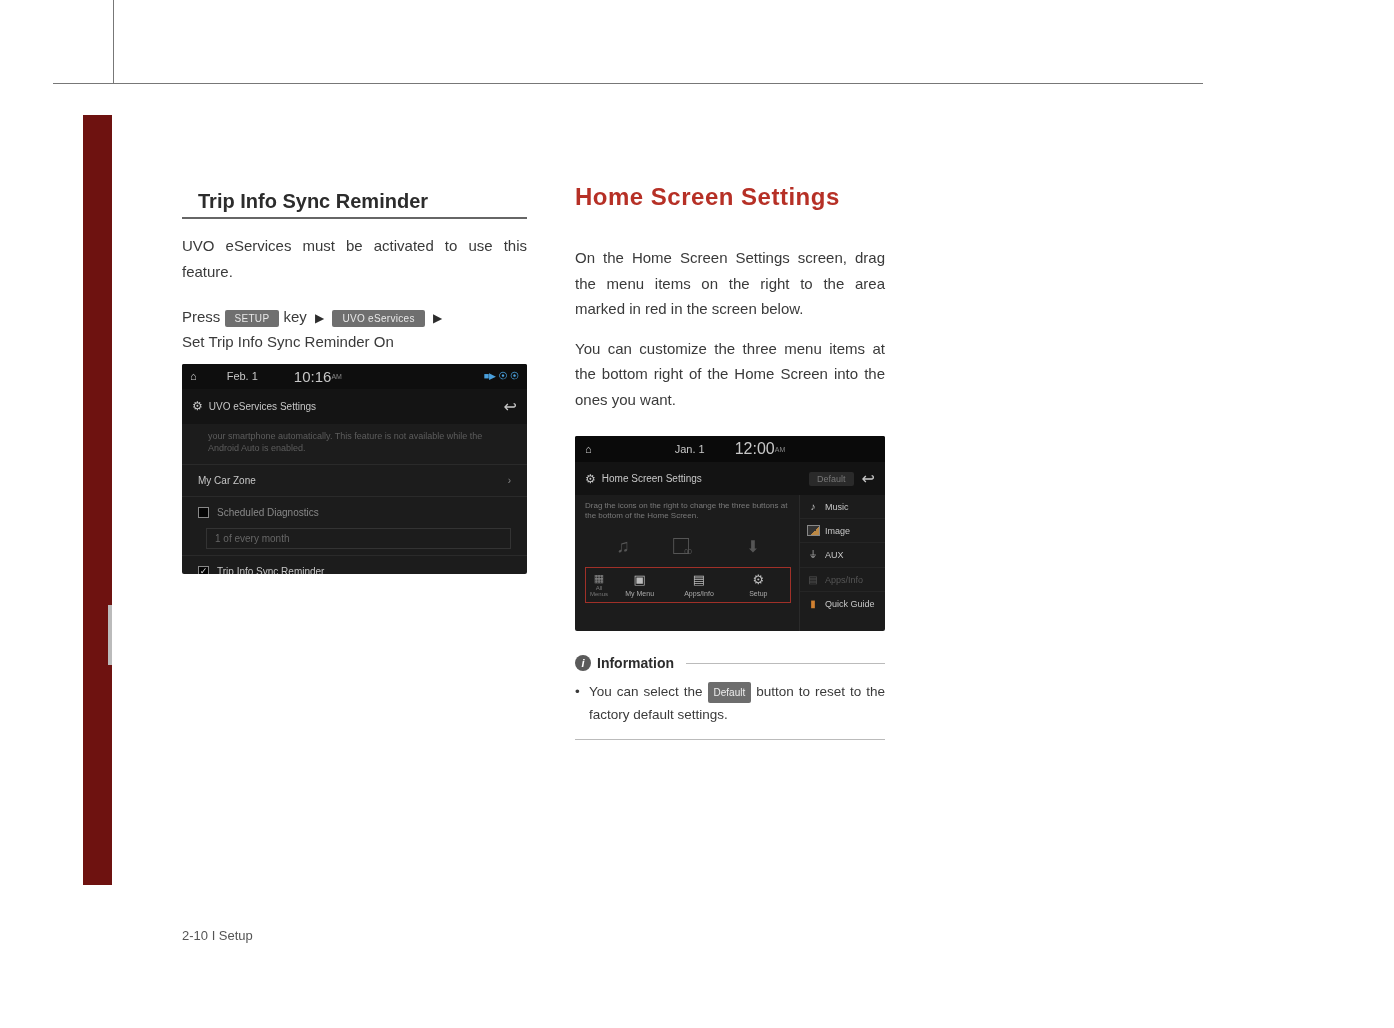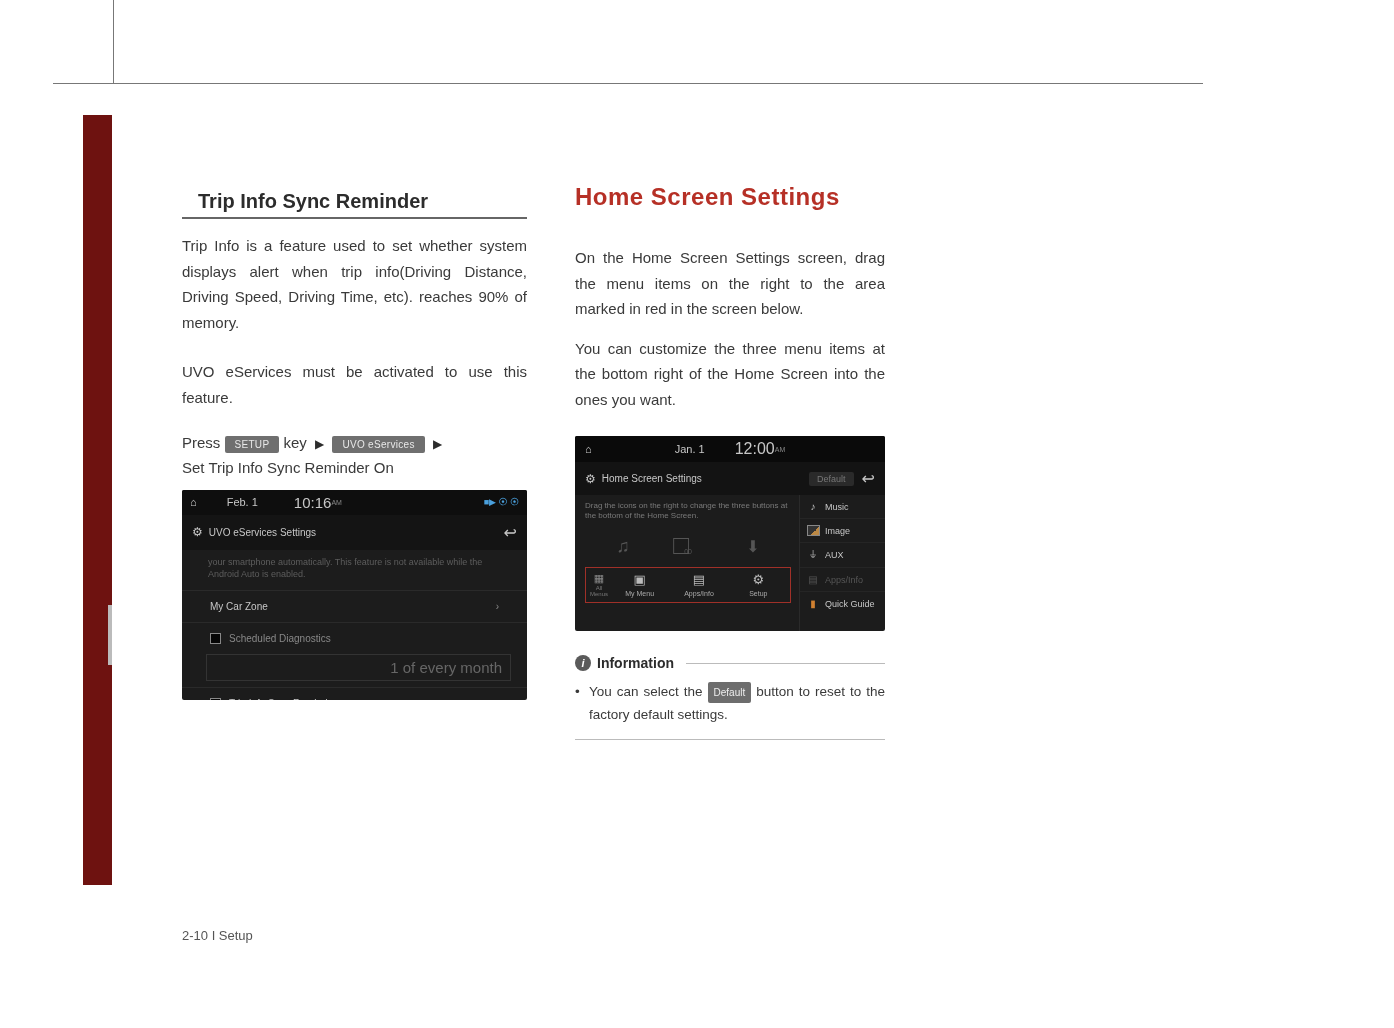--- a/index.html
+++ b/index.html
@@ -79,7 +79,6 @@
   <div class="heading-box">
     <h3>Trip Info Sync Reminder</h3>
   </div>
-  <p class="para">Trip Info is a feature used to set whether system displays alert when trip info(Driving Distance, Driving Speed, Driving Time, etc). reaches 90% of memory.</p>
   <p class="para">UVO eServices must be activated to use this feature.</p>
   <div class="press-line">
     <span>Press </span>

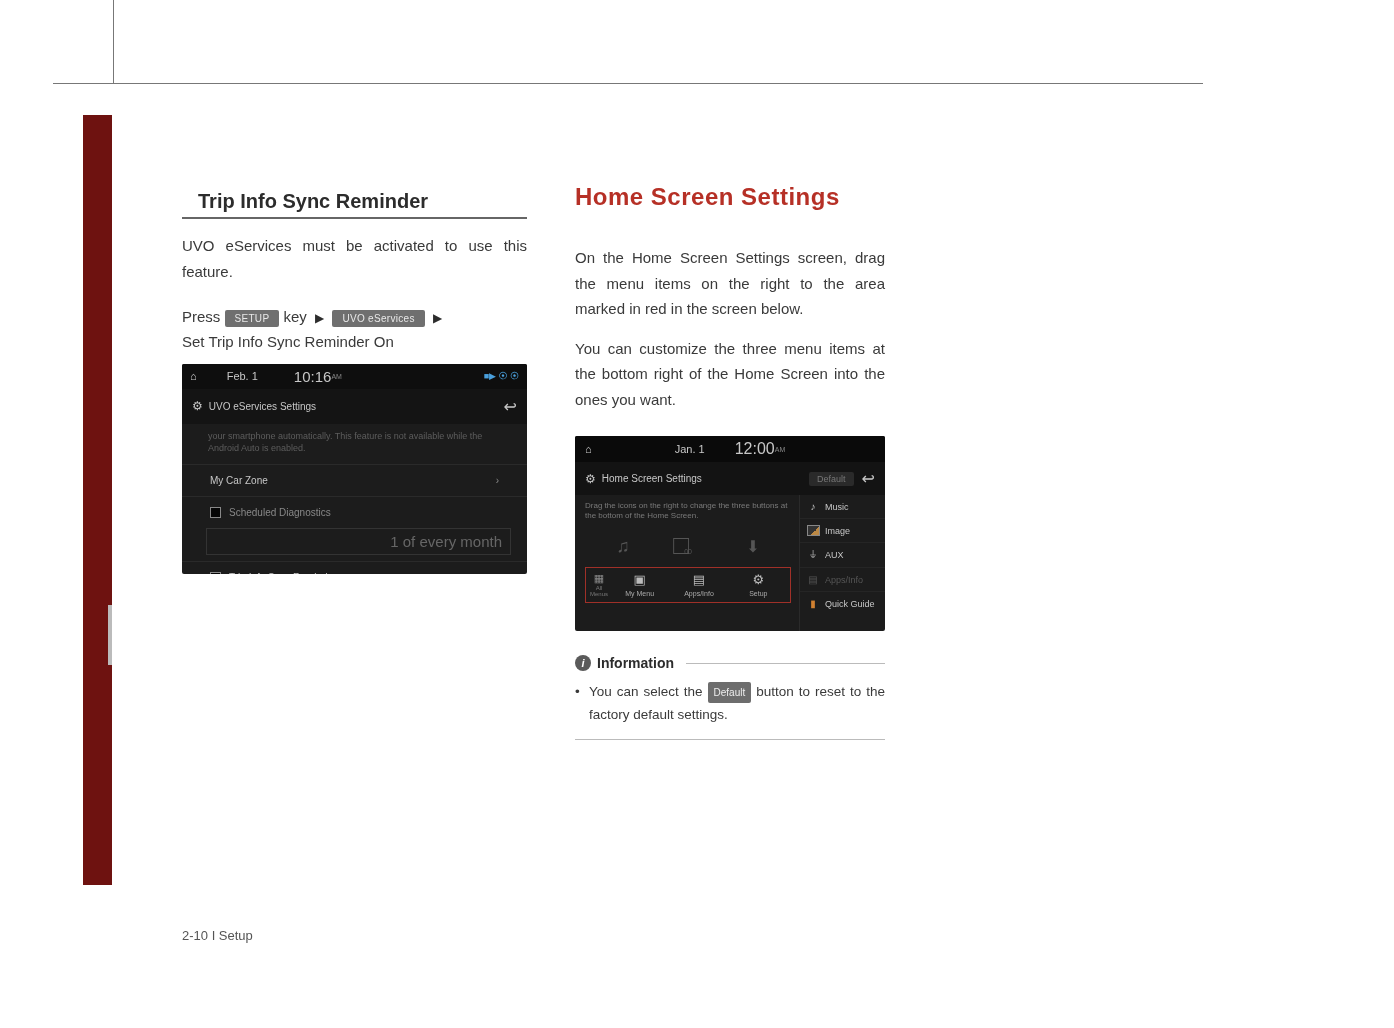--- a/index.html
+++ b/index.html
@@ -35,7 +35,7 @@
     .ss1 .gear { margin-right: 6px; font-size: 12px; }
     .ss1 .back { margin-left: auto; font-size: 16px; }
     .ss1 .subtext { padding: 6px 26px 10px 26px; color: #5d5d5d; font-size: 9px; line-height: 1.35; }
-    .ss1 .row { display: flex; align-items: center; padding: 10px 28px; border-top: 1px solid #2a2a2a; }
+    .ss1 .row { display: flex; align-items: center; padding: 10px 16px; border-top: 1px solid #2a2a2a; }
     .ss1 .row .chev { margin-left: auto; color: #888; }
     .ss1 .inset { margin: 0 16px 6px 24px; padding: 4px 8px; border: 1px solid #333; color: #666; font-size: 15px; text-align: right; }
     .ss1 .cbx { width: 11px; height: 11px; border: 1px solid #888; margin-right: 8px; display: inline-flex; align-items: center; justify-content: center; background: #050505; }

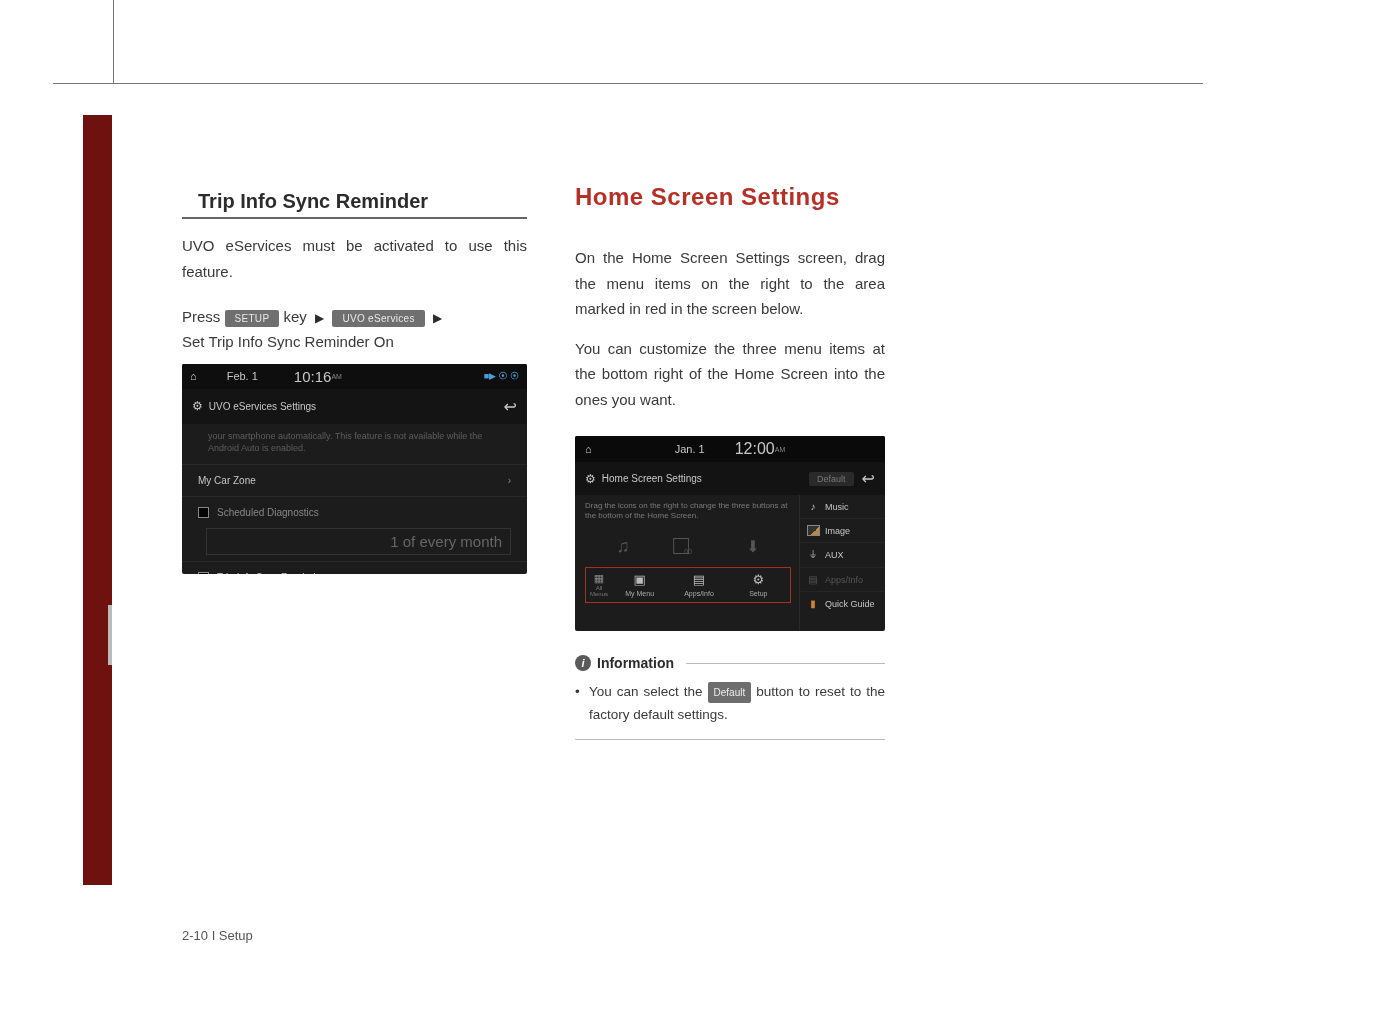--- a/index.html
+++ b/index.html
@@ -37,7 +37,7 @@
     .ss1 .subtext { padding: 6px 26px 10px 26px; color: #5d5d5d; font-size: 9px; line-height: 1.35; }
     .ss1 .row { display: flex; align-items: center; padding: 10px 16px; border-top: 1px solid #2a2a2a; }
     .ss1 .row .chev { margin-left: auto; color: #888; }
-    .ss1 .inset { margin: 0 16px 6px 24px; padding: 4px 8px; border: 1px solid #333; color: #666; font-size: 15px; text-align: right; }
+    .ss1 .inset { margin: 0 16px 6px 24px; padding: 4px 8px; border: 1px solid #333; color: #666; font-size: 10px; }
     .ss1 .cbx { width: 11px; height: 11px; border: 1px solid #888; margin-right: 8px; display: inline-flex; align-items: center; justify-content: center; background: #050505; }
     .ss1 .cbx.checked::after { content: "✓"; font-size: 9px; color: #ddd; }
     

